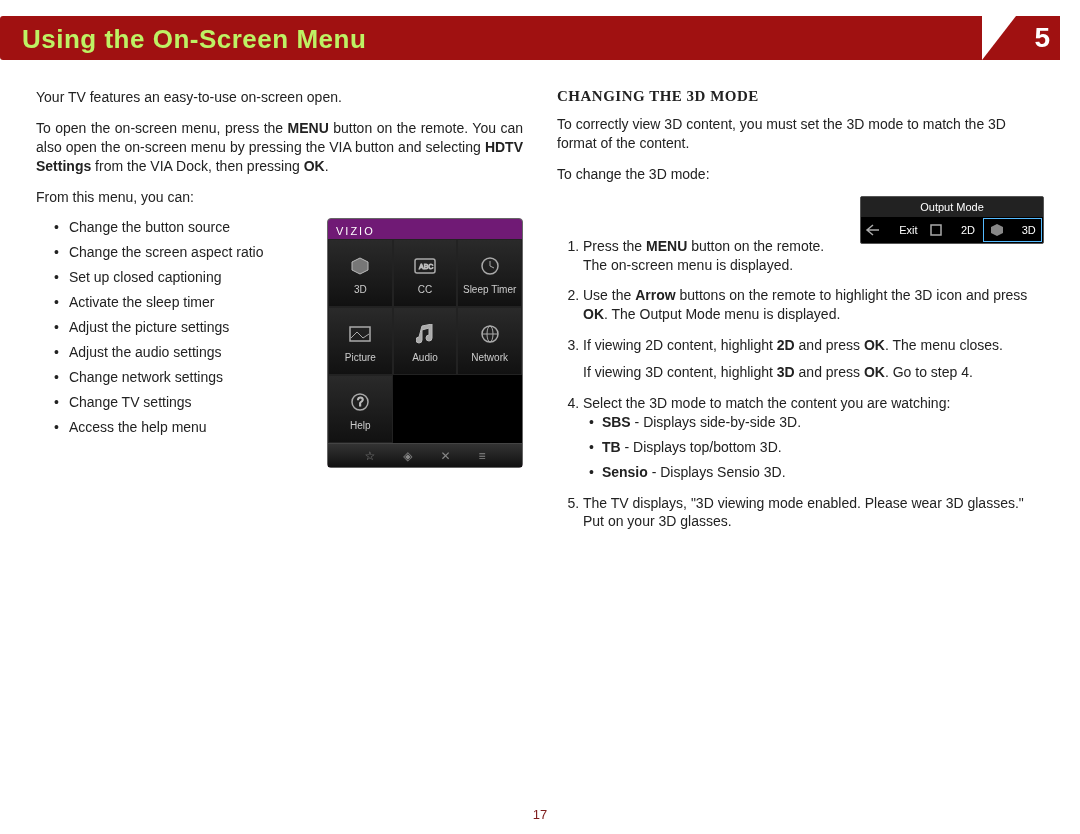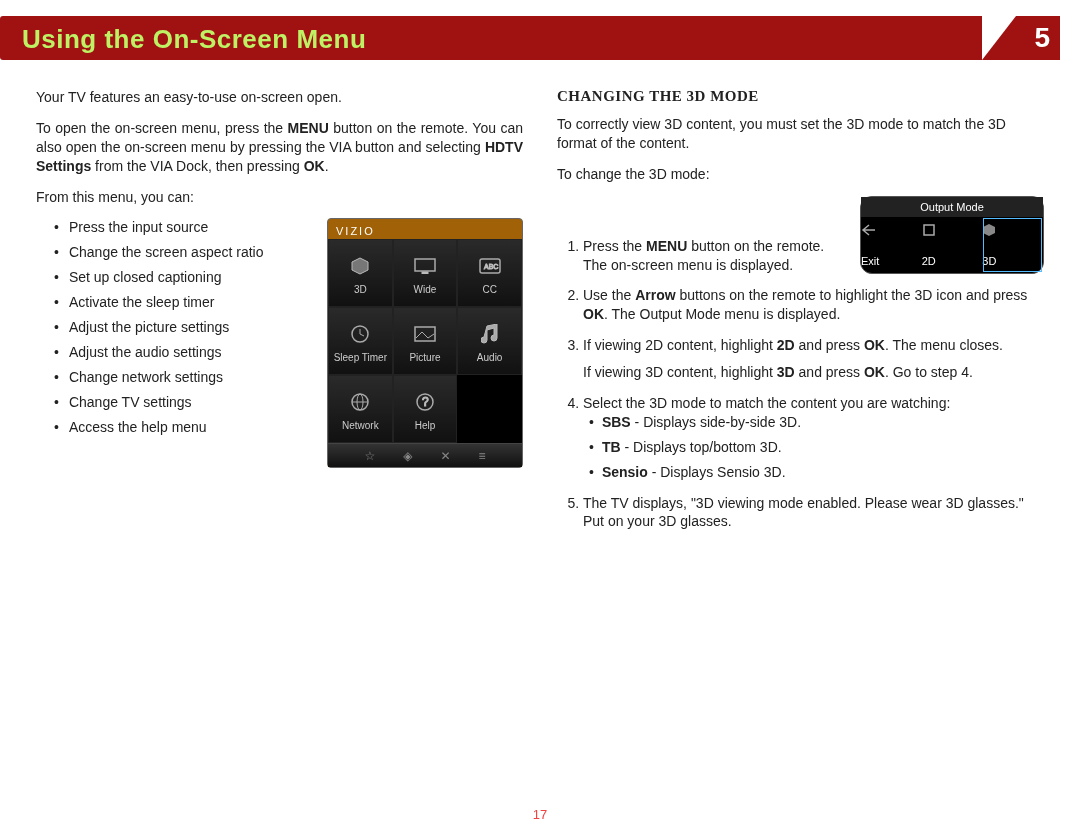--- a/index.html
+++ b/index.html
@@ -130,7 +130,7 @@
     margin: 0 0 8px 12px;
     background: #000;
     border: 1px solid #555;
-    border-radius: 12px;
+    border-radius: 2px;
     color: #fff;
     font-size: 11px;
   }

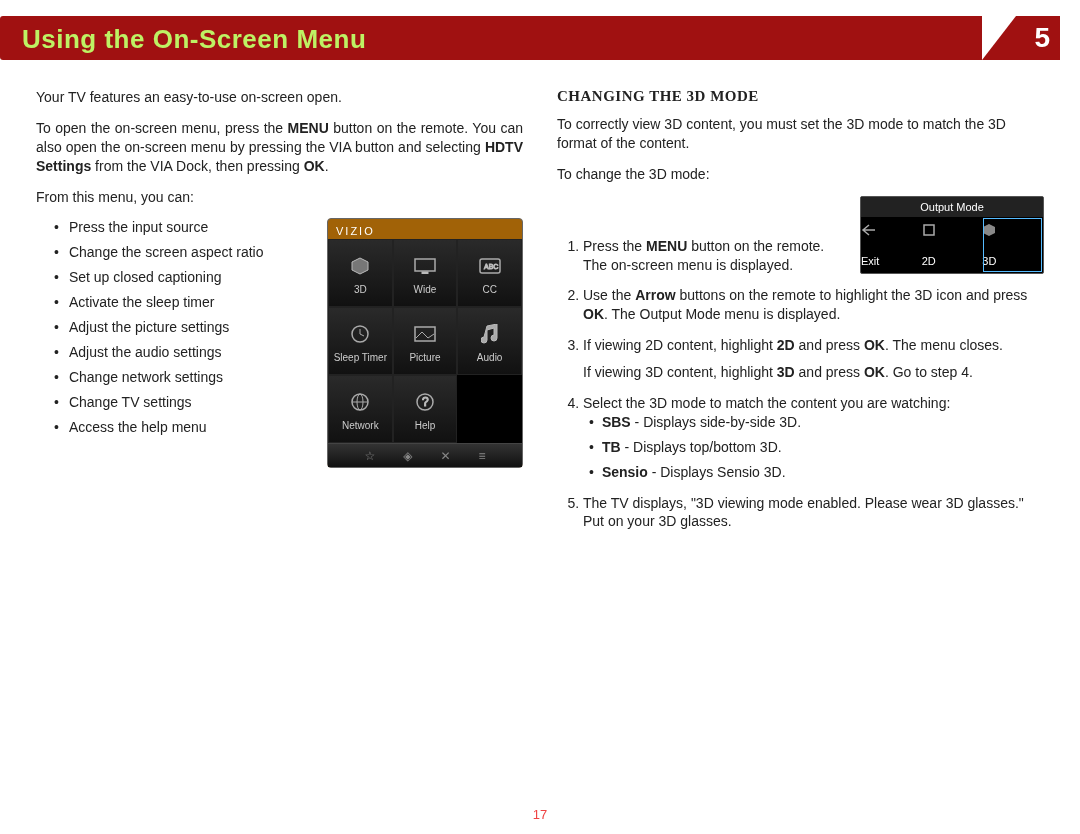--- a/index.html
+++ b/index.html
@@ -184,7 +184,7 @@
     <div class="leftblock">
       <div class="bullet-col">
         <ul>
-          <li>Press the input source</li>
+          <li>Change the button source</li>
           <li>Change the screen aspect ratio</li>
           <li>Set up closed captioning</li>
           <li>Activate the sleep timer</li>

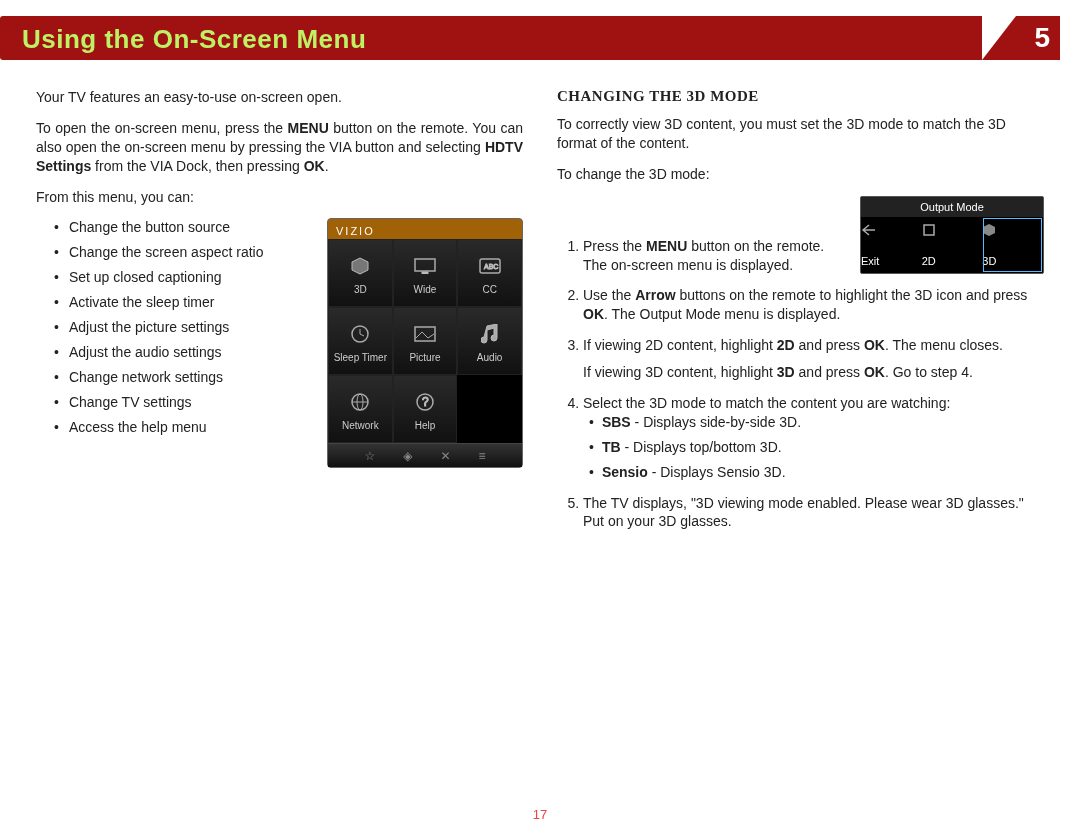--- a/index.html
+++ b/index.html
@@ -73,7 +73,7 @@
   
   .phone {
     width: 196px;
-    background: #a16207;
+    background: #701a75;
     border: 1px solid #666;
     border-radius: 4px;
     font-size: 10px;

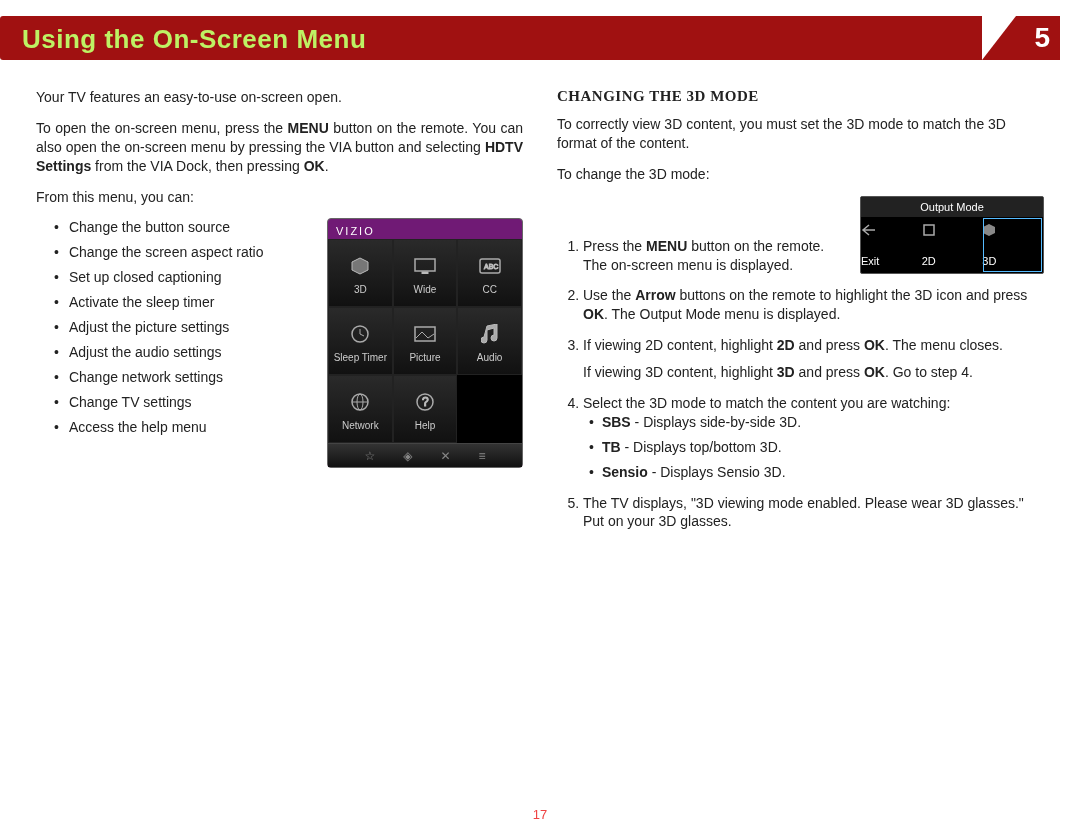--- a/index.html
+++ b/index.html
@@ -145,7 +145,8 @@
   .mode-cell {
     flex:1;
     display:flex;
-    flex-direction:column;
+    flex-direction:row;
+    align-items:center;
     justify-content:center;
     gap:18px;
     padding:6px 0;

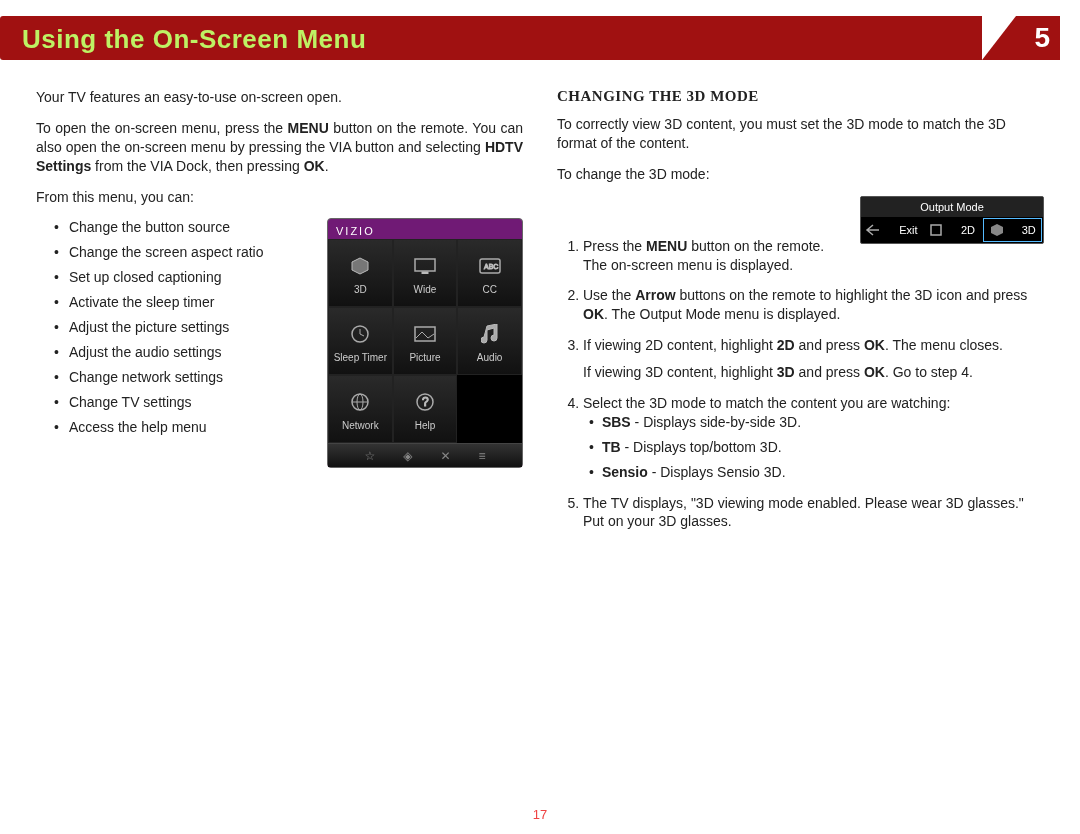--- a/index.html
+++ b/index.html
@@ -207,15 +207,6 @@
                 </svg>
               </span>
               <span>3D</span>
-            </div>
-          <div class="phone-cell">
-              <span class="icon">
-                <svg width="22" height="16">
-                  <rect x="1" y="1" width="20" height="12" fill="none" stroke="#aaa" stroke-width="1.5"></rect>
-                  <rect x="8" y="14" width="6" height="2"></rect>
-                </svg>
-              </span>
-              <span>Wide</span>
             </div>
           <div class="phone-cell">
               <span class="icon">

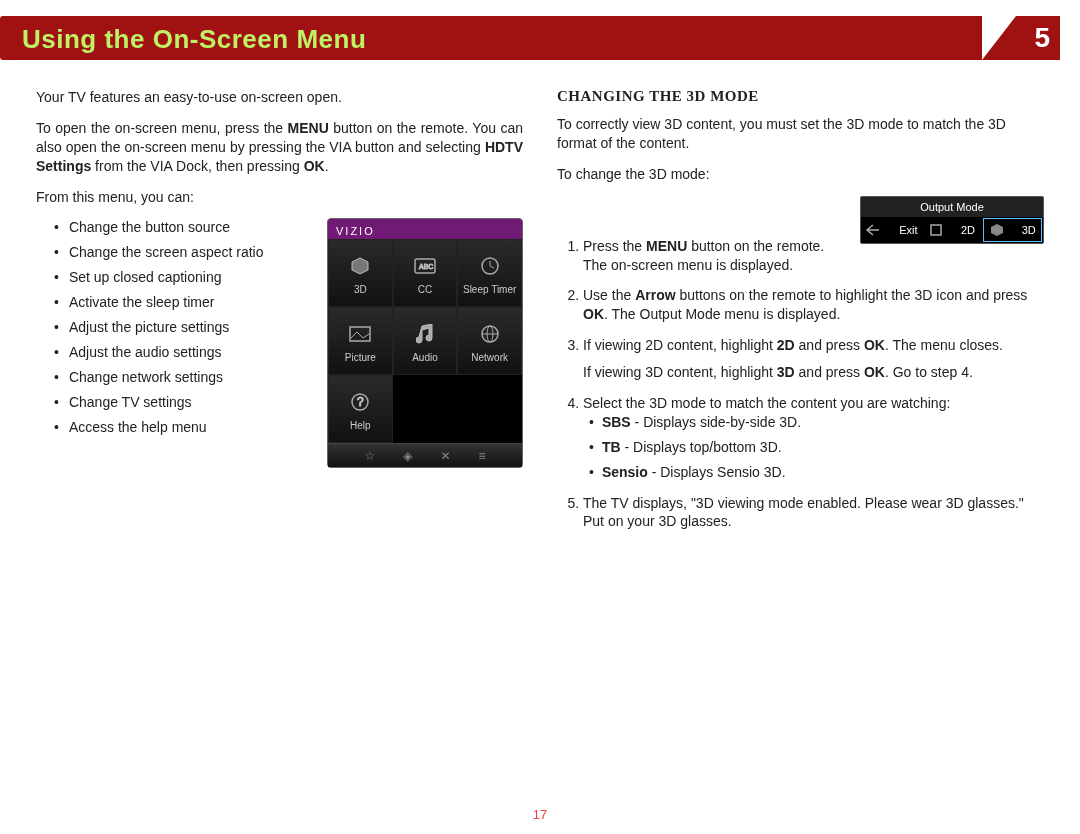--- a/index.html
+++ b/index.html
@@ -160,7 +160,7 @@
     left: 0; right: 0;
     text-align: center;
     font-size: 13px;
-    color: #ef4444;
+    color: #7f1d1d;
   }
   strong { font-weight: 700; }
   .step-with-figure { overflow: hidden; }

